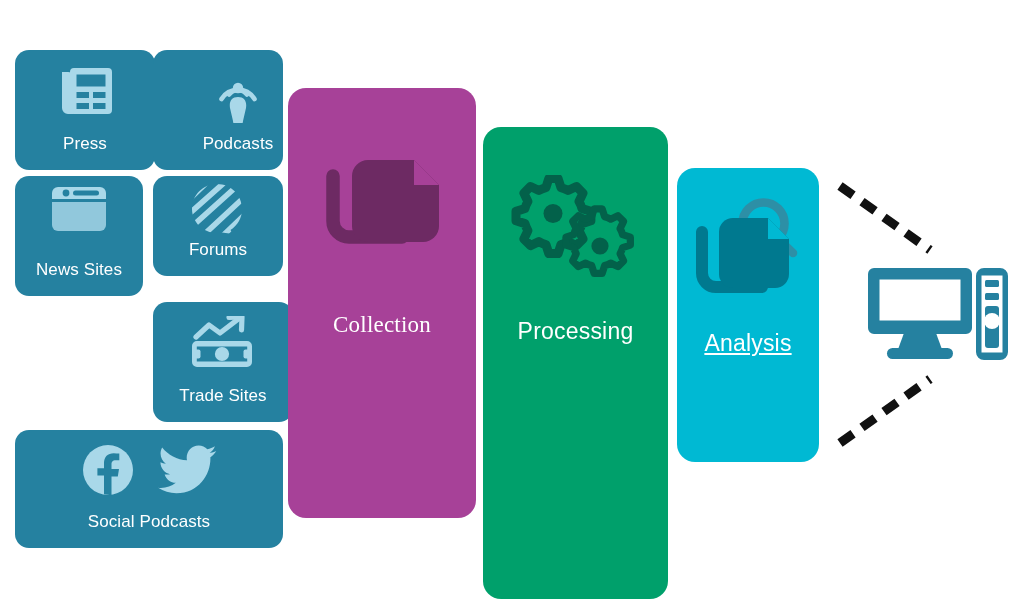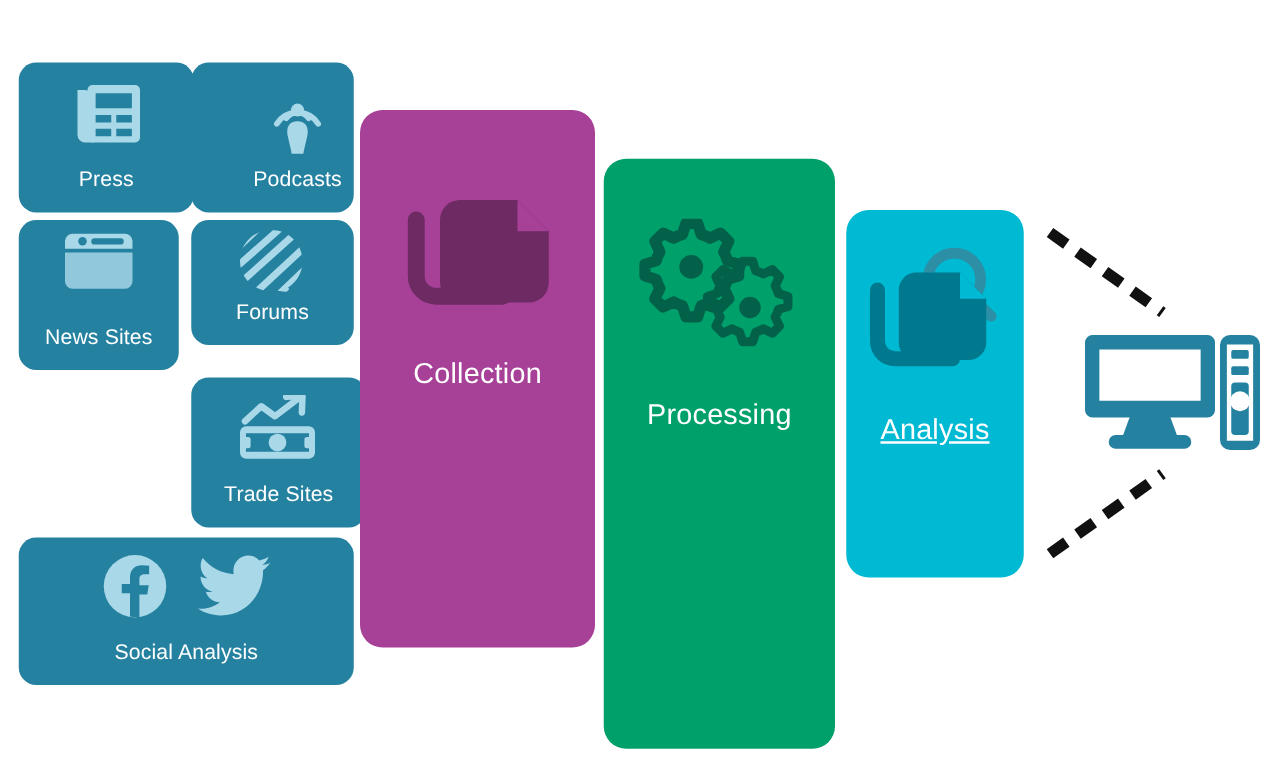--- a/index.html
+++ b/index.html
@@ -94,7 +94,7 @@
     background: #a74198;
   }
   #panel-collection .panel-icon { padding-top: 55px; }
-  #panel-collection .panel-label { margin-top: 36px; }
+  #panel-collection .panel-label { margin-top: 62px; font-family: Liberation Serif, serif; }
 
   #panel-processing {
     left: 483px; top: 127px; width: 185px; height: 472px;

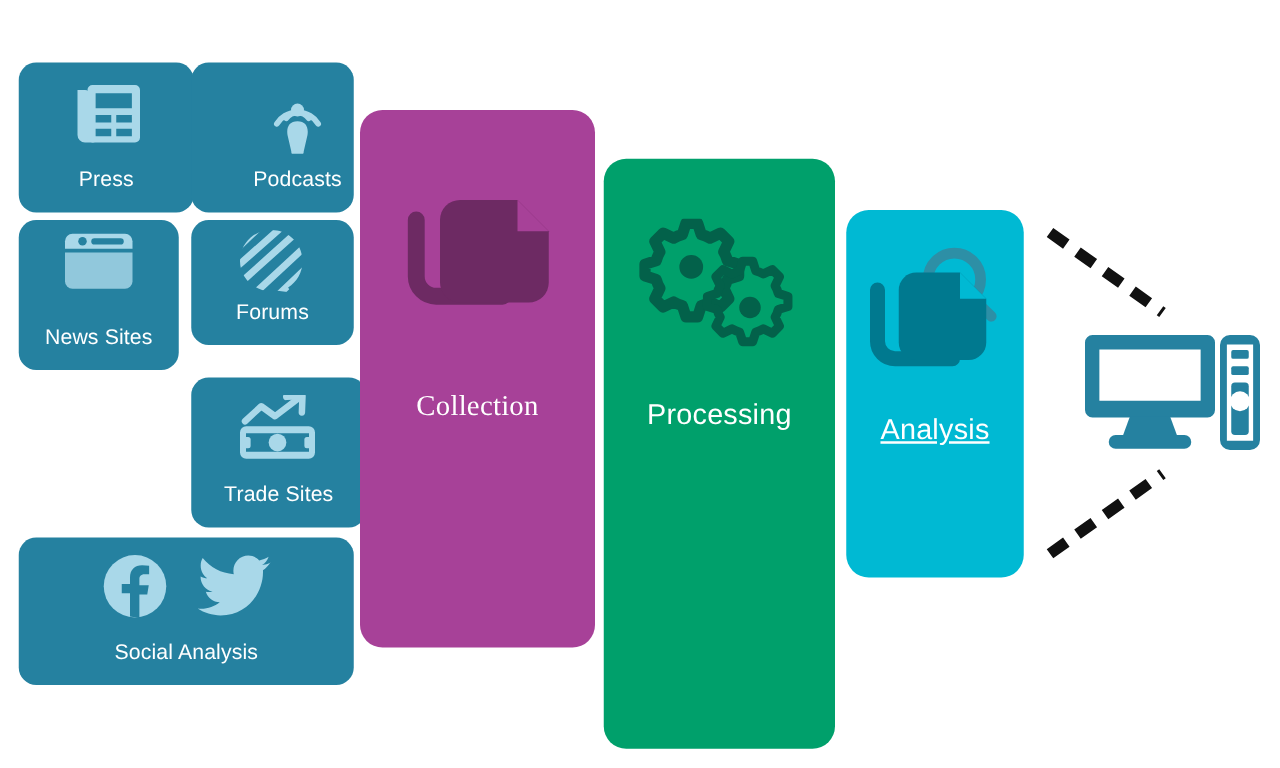--- a/index.html
+++ b/index.html
@@ -237,7 +237,7 @@
         </svg>
       </span>
     </div>
-    <div class="tile-label">Social Analysis</div>
+    <div class="tile-label">Social Podcasts</div>
   </div>
 
   <div class="panel" id="panel-collection">

